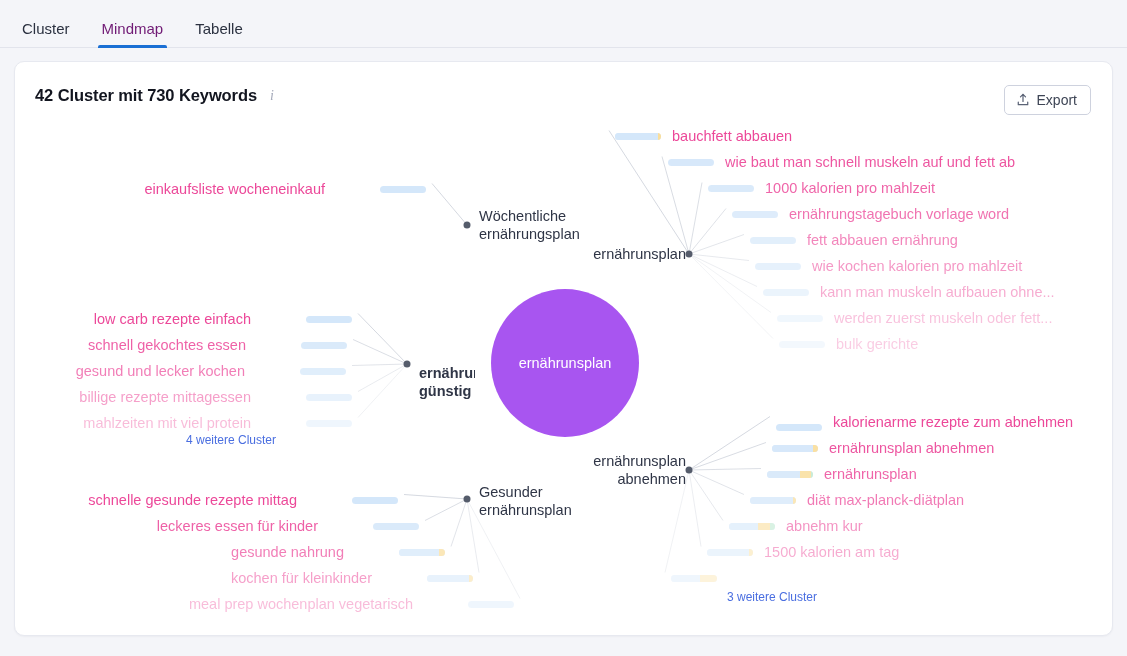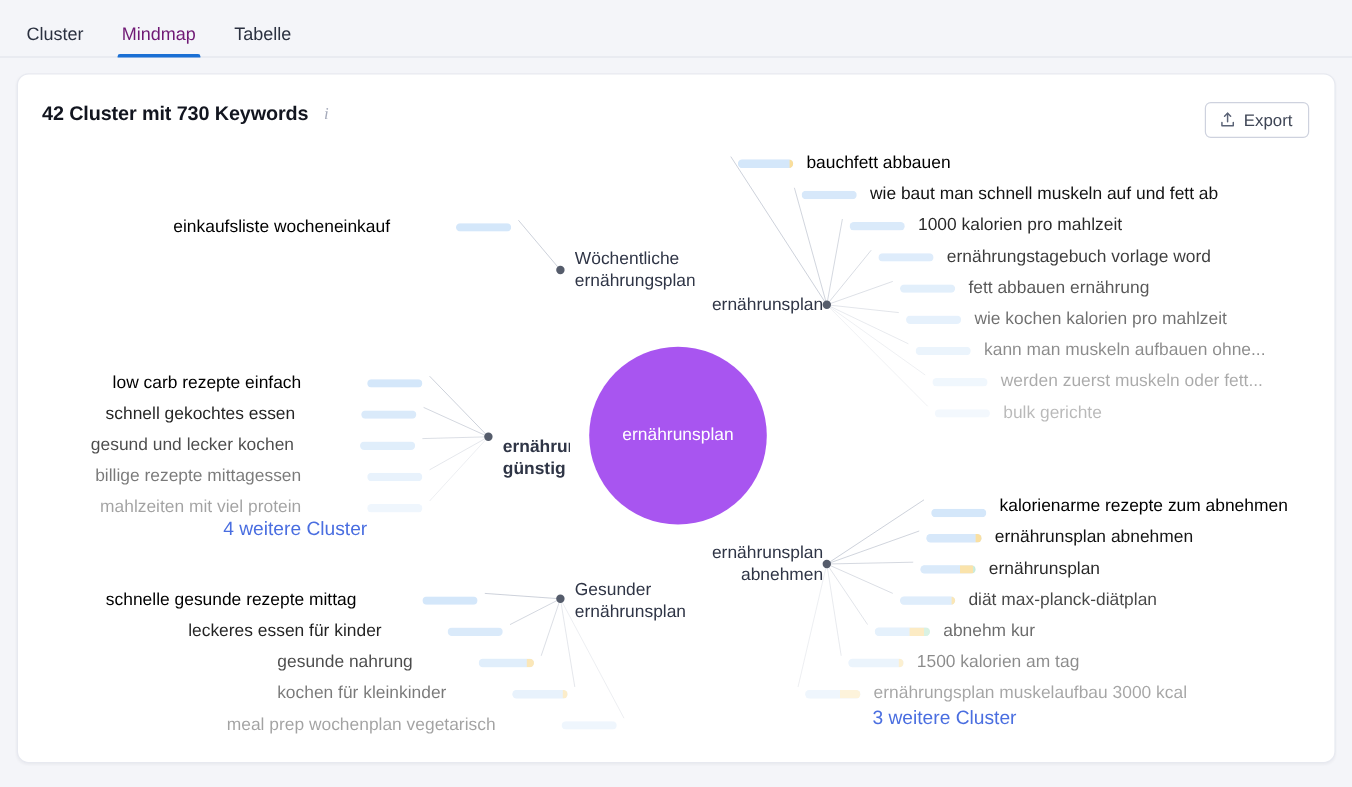--- a/index.html
+++ b/index.html
@@ -139,7 +139,7 @@
   }
   .kw.right { flex-direction: row; }          
   .kw.left  { flex-direction: row; gap: 44px; }          
-  .kw-text { font-size: 14.5px; color: #000000; line-height: 18px; }
+  .kw-text { font-size: 14.5px; color: #ec4899; line-height: 18px; }
   .kw.right .kw-text { margin-left: 11px; }
   .kw.left  .kw-text { margin-right: 11px; }
 

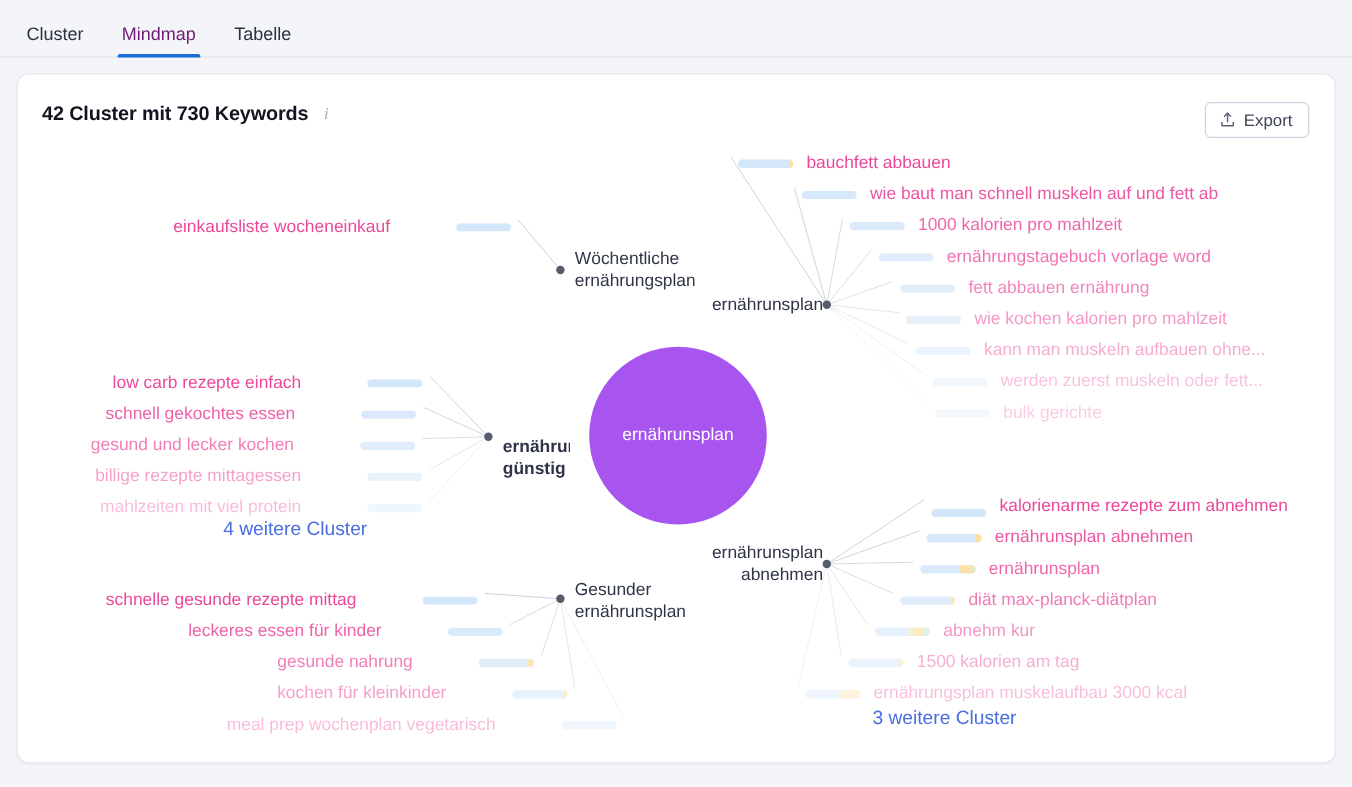--- a/index.html
+++ b/index.html
@@ -159,7 +159,7 @@
 
   .more-link {
     position: absolute;
-    font-size: 16px;
+    font-size: 12px;
     color: #4a6ee0;
     cursor: pointer;
     white-space: nowrap;

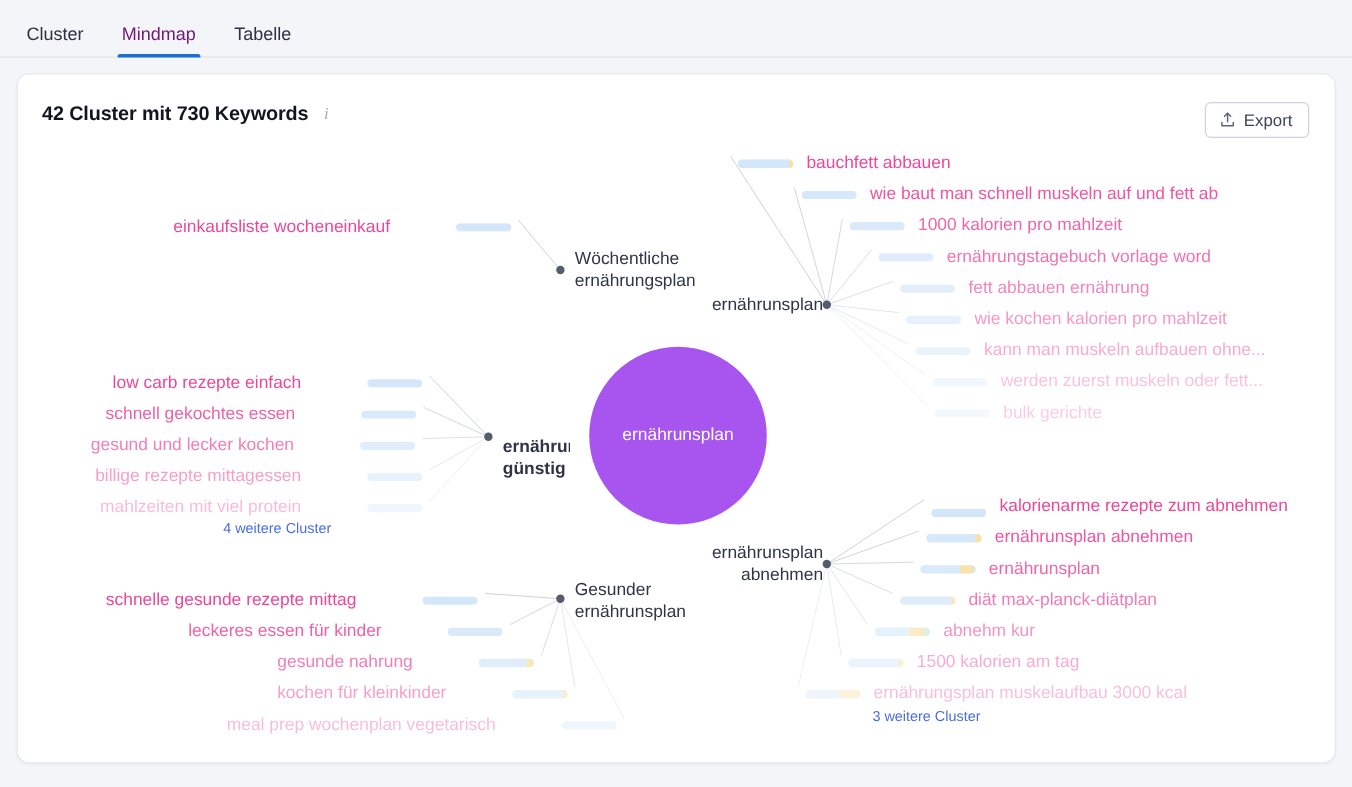--- a/index.html
+++ b/index.html
@@ -409,7 +409,6 @@
             <div class="seg blue" style="width: 62%;"></div>
             <div class="seg yellow" style="width: 38%;"></div>
           </div>
-          <span class="kw-text">ernährungsplan muskelaufbau 3000 kcal</span>
         </div>
         <div class="more-link" style="left: 712px; top: 528px;">3 weitere Cluster</div>
         <div class="center-node" style="left: 476px; top: 227px;">

